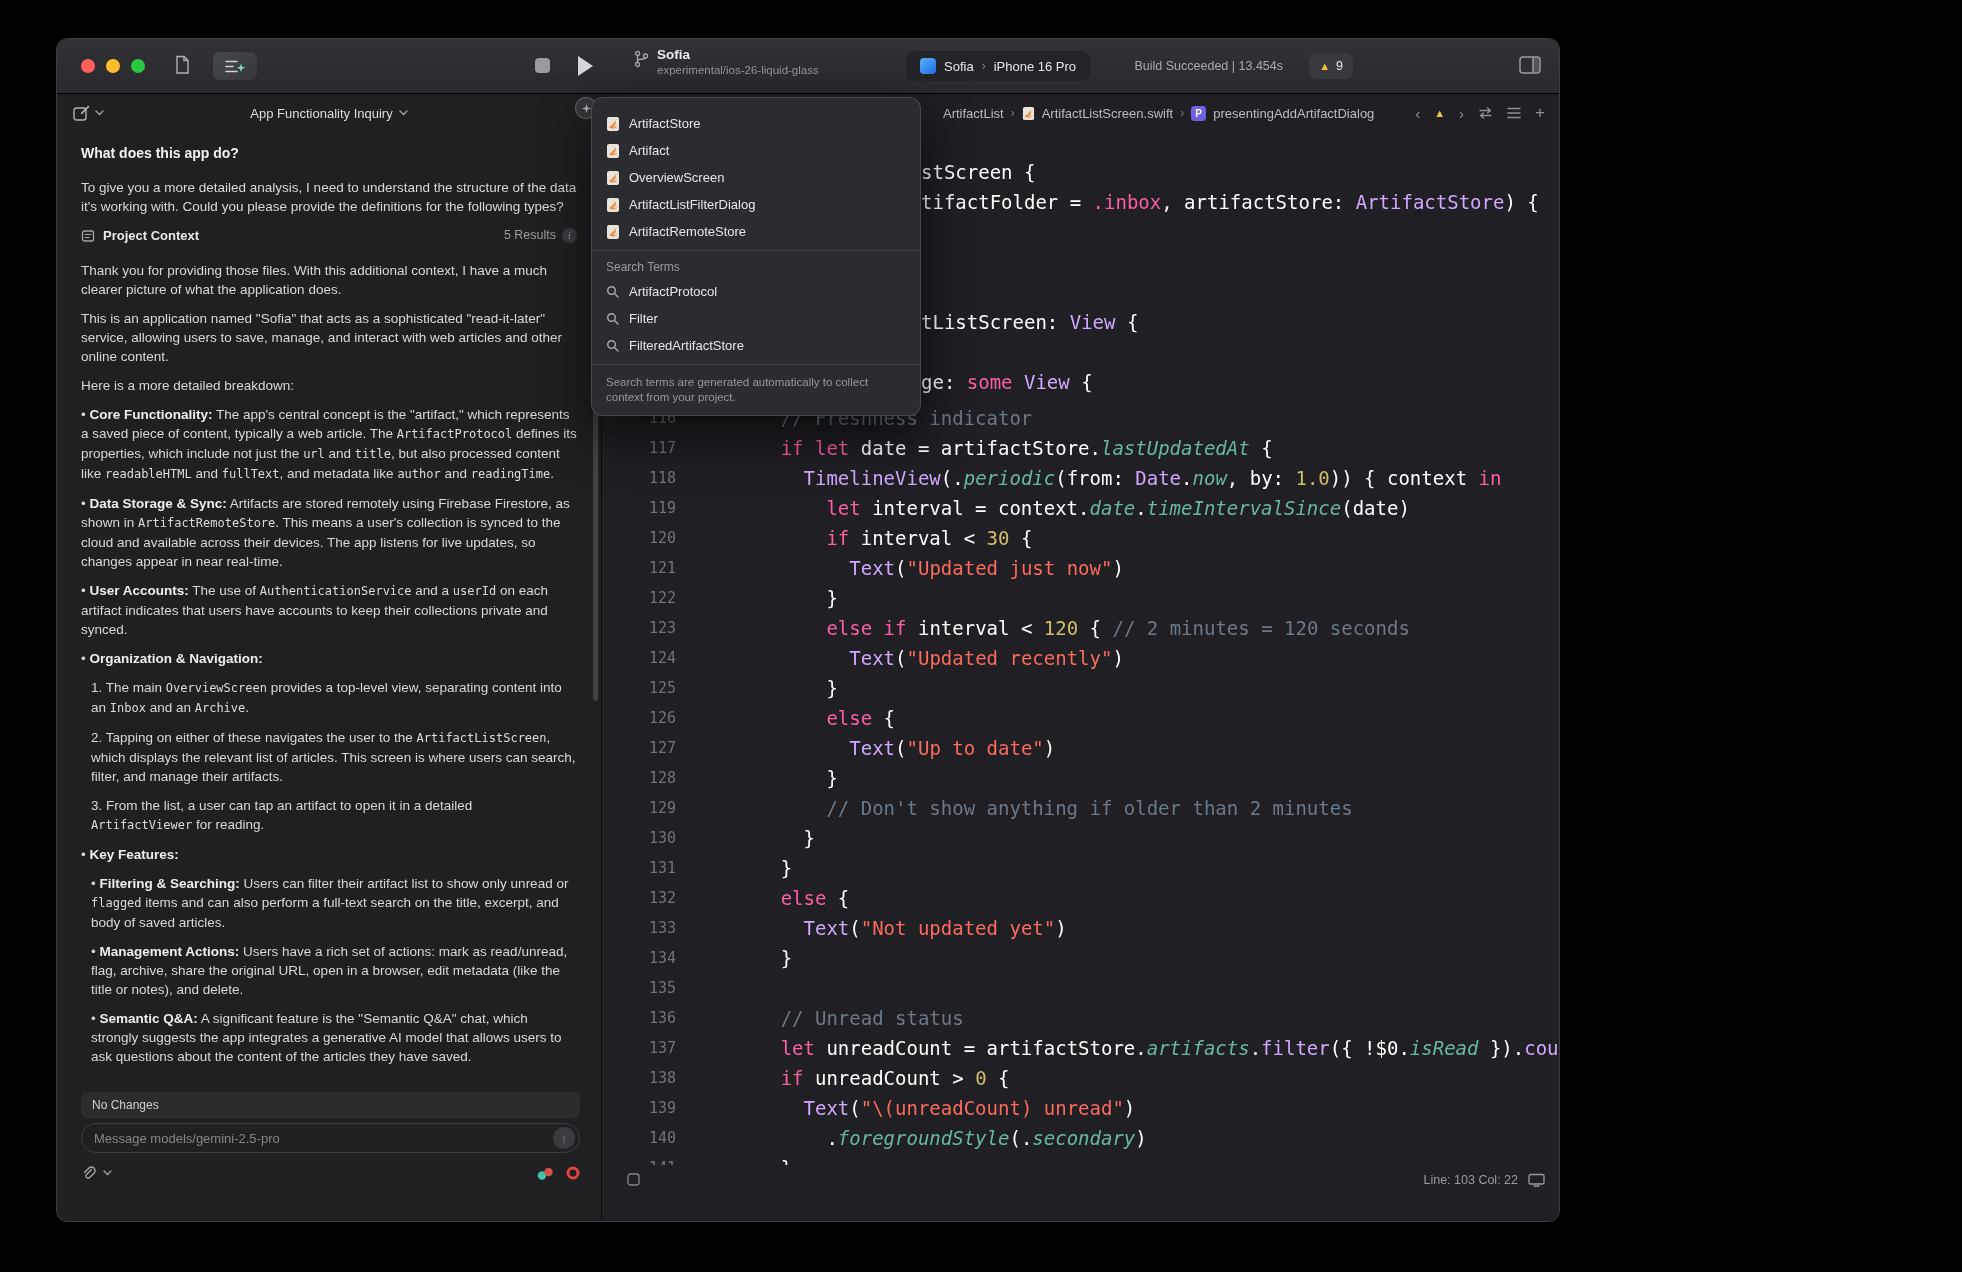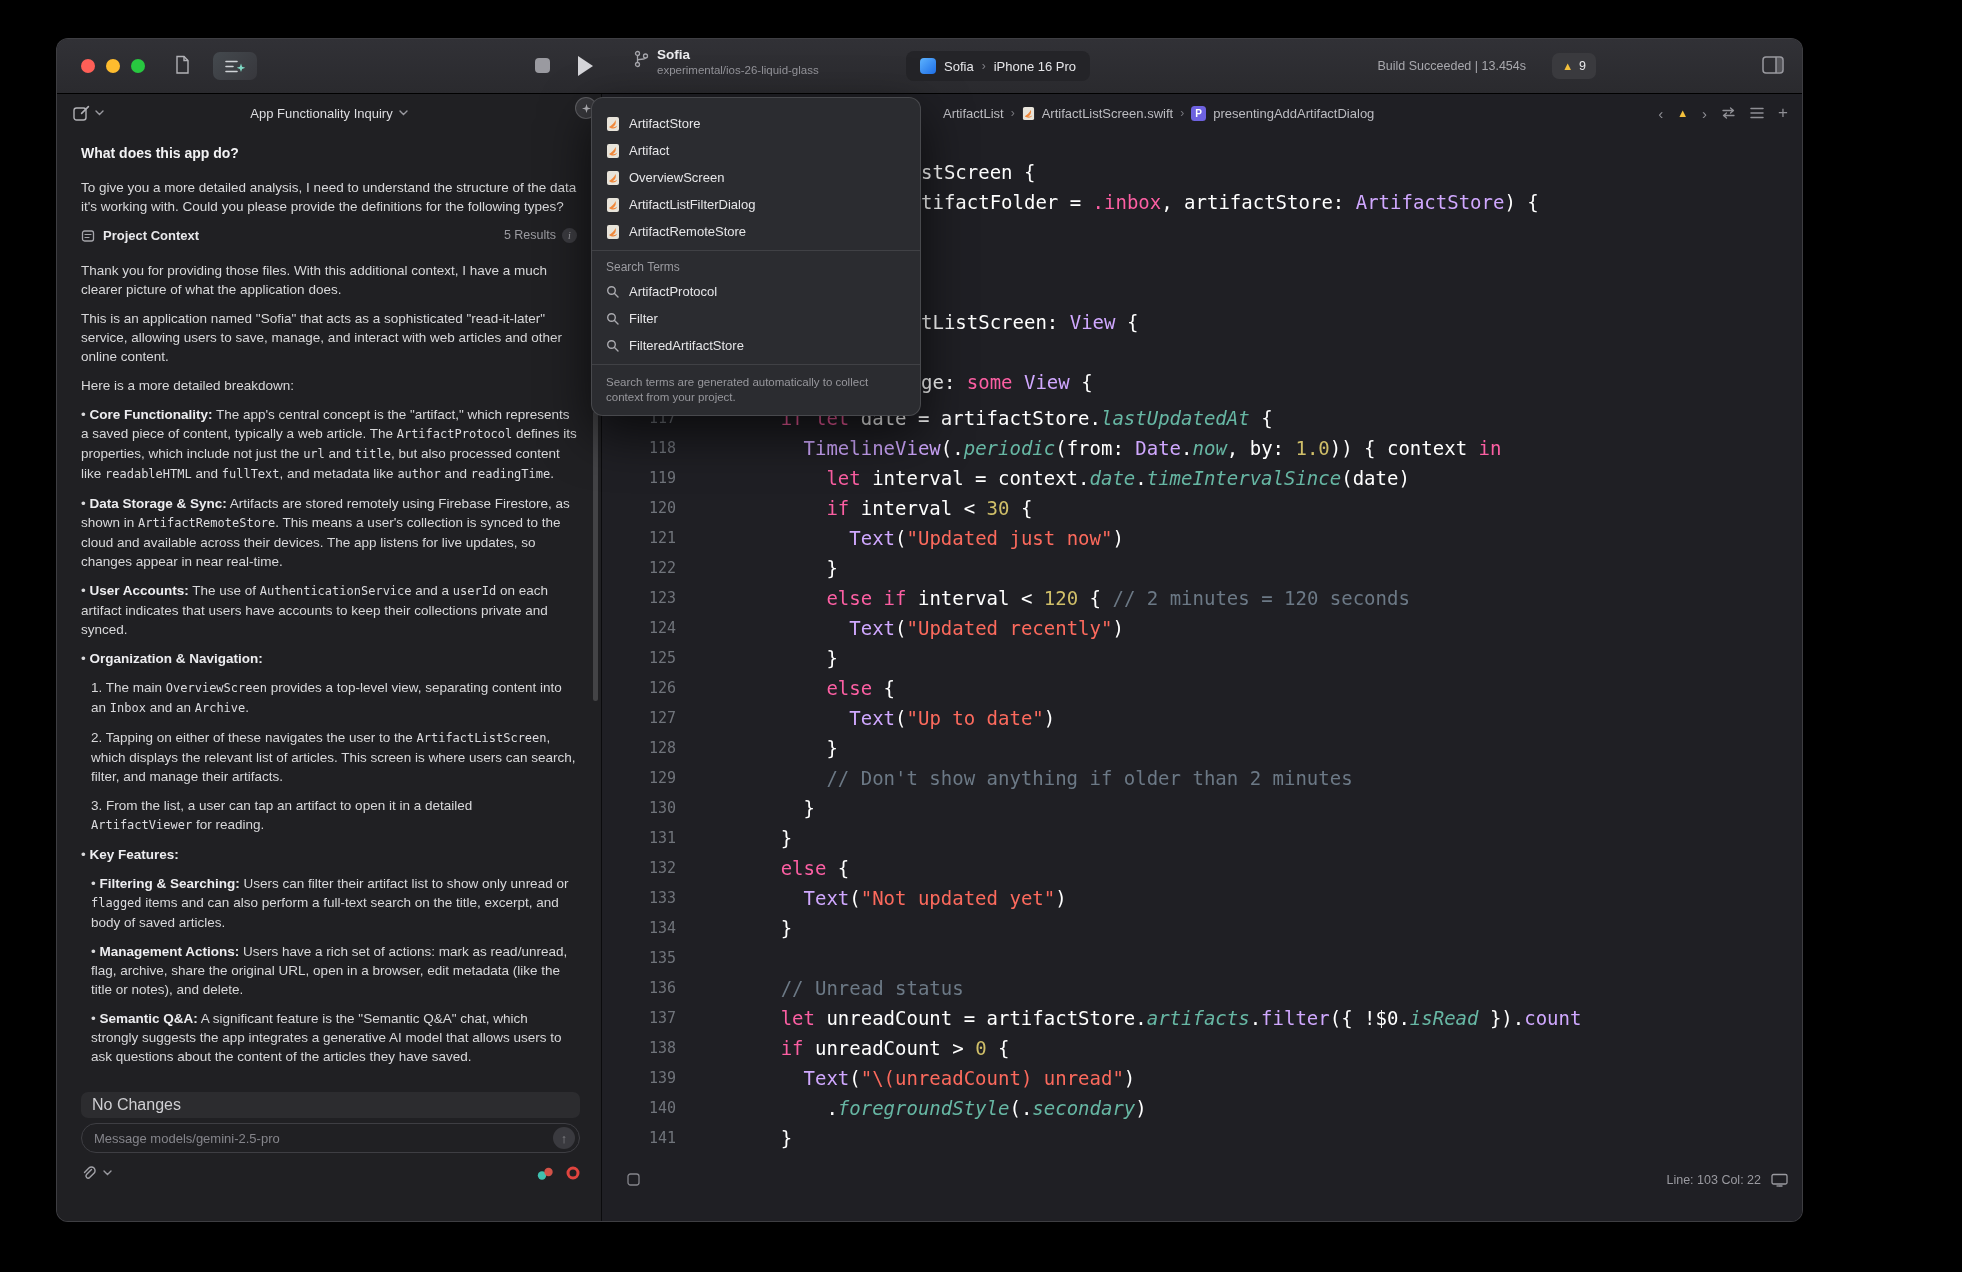--- a/index.html
+++ b/index.html
@@ -5,7 +5,7 @@
   html,body{margin:0;padding:0;background:#000;}
   body{width:1962px;height:1272px;position:relative;overflow:hidden;
        font-family:"Liberation Sans",sans-serif;-webkit-font-smoothing:antialiased;}
-  .window{position:absolute;left:56px;top:38px;width:1747px;height:1184px;background:#1f1f24;
+  .window{position:absolute;left:56px;top:38px;width:1504px;height:1184px;background:#1f1f24;
           border-radius:12px;overflow:hidden;border:1px solid rgba(255,255,255,0.14);
           box-shadow:0 30px 90px rgba(0,0,0,0.85);box-sizing:border-box;}
   

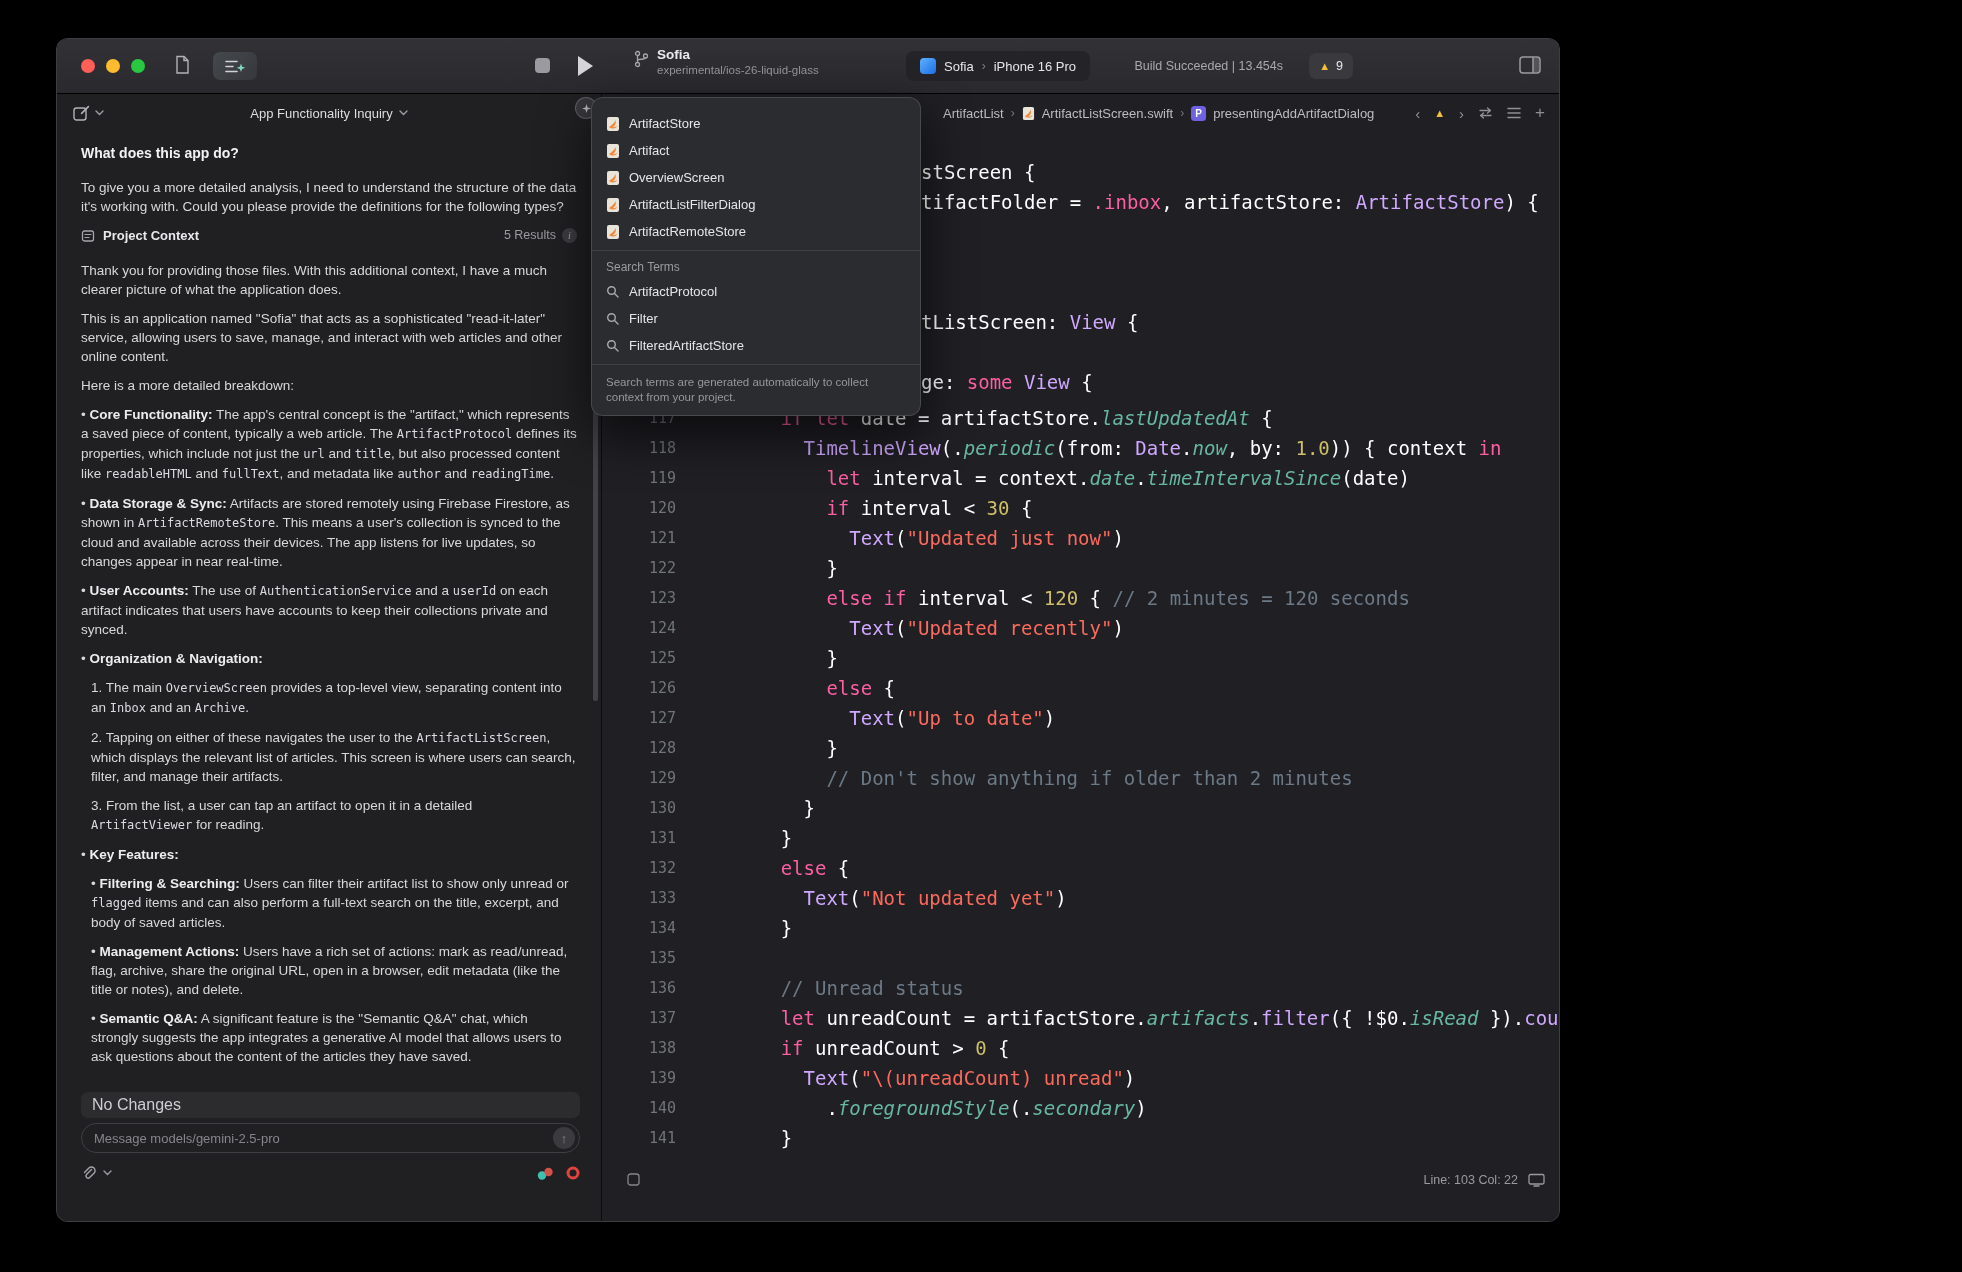--- a/index.html
+++ b/index.html
@@ -300,6 +300,7 @@
             <div class="code-row"><span class="ln">113</span><span class="code"></span></div>
             <div class="code-row"><span class="ln">114</span><span class="code"></span></div>
             <div class="code-row"><span class="ln">115</span><span class="code"></span></div>
+            <div class="code-row"><span class="ln">116</span><span class="code"><span class="tk-c">      // Freshness indicator</span></span></div>
             <div class="code-row"><span class="ln">117</span><span class="code"><span class="tk-p">      </span><span class="tk-k">if</span><span class="tk-p"> </span><span class="tk-k">let</span><span class="tk-p"> date = artifactStore.</span><span class="tk-m">lastUpdatedAt</span><span class="tk-p"> {</span></span></div>
             <div class="code-row"><span class="ln">118</span><span class="code"><span class="tk-p">        </span><span class="tk-t">TimelineView</span><span class="tk-p">(.</span><span class="tk-m">periodic</span><span class="tk-p">(from: </span><span class="tk-t">Date</span><span class="tk-p">.</span><span class="tk-m">now</span><span class="tk-p">, by: </span><span class="tk-n">1.0</span><span class="tk-p">)) { context </span><span class="tk-k">in</span></span></div>
             <div class="code-row"><span class="ln">119</span><span class="code"><span class="tk-p">          </span><span class="tk-k">let</span><span class="tk-p"> interval = context.</span><span class="tk-m">date</span><span class="tk-p">.</span><span class="tk-m">timeIntervalSince</span><span class="tk-p">(date)</span></span></div>

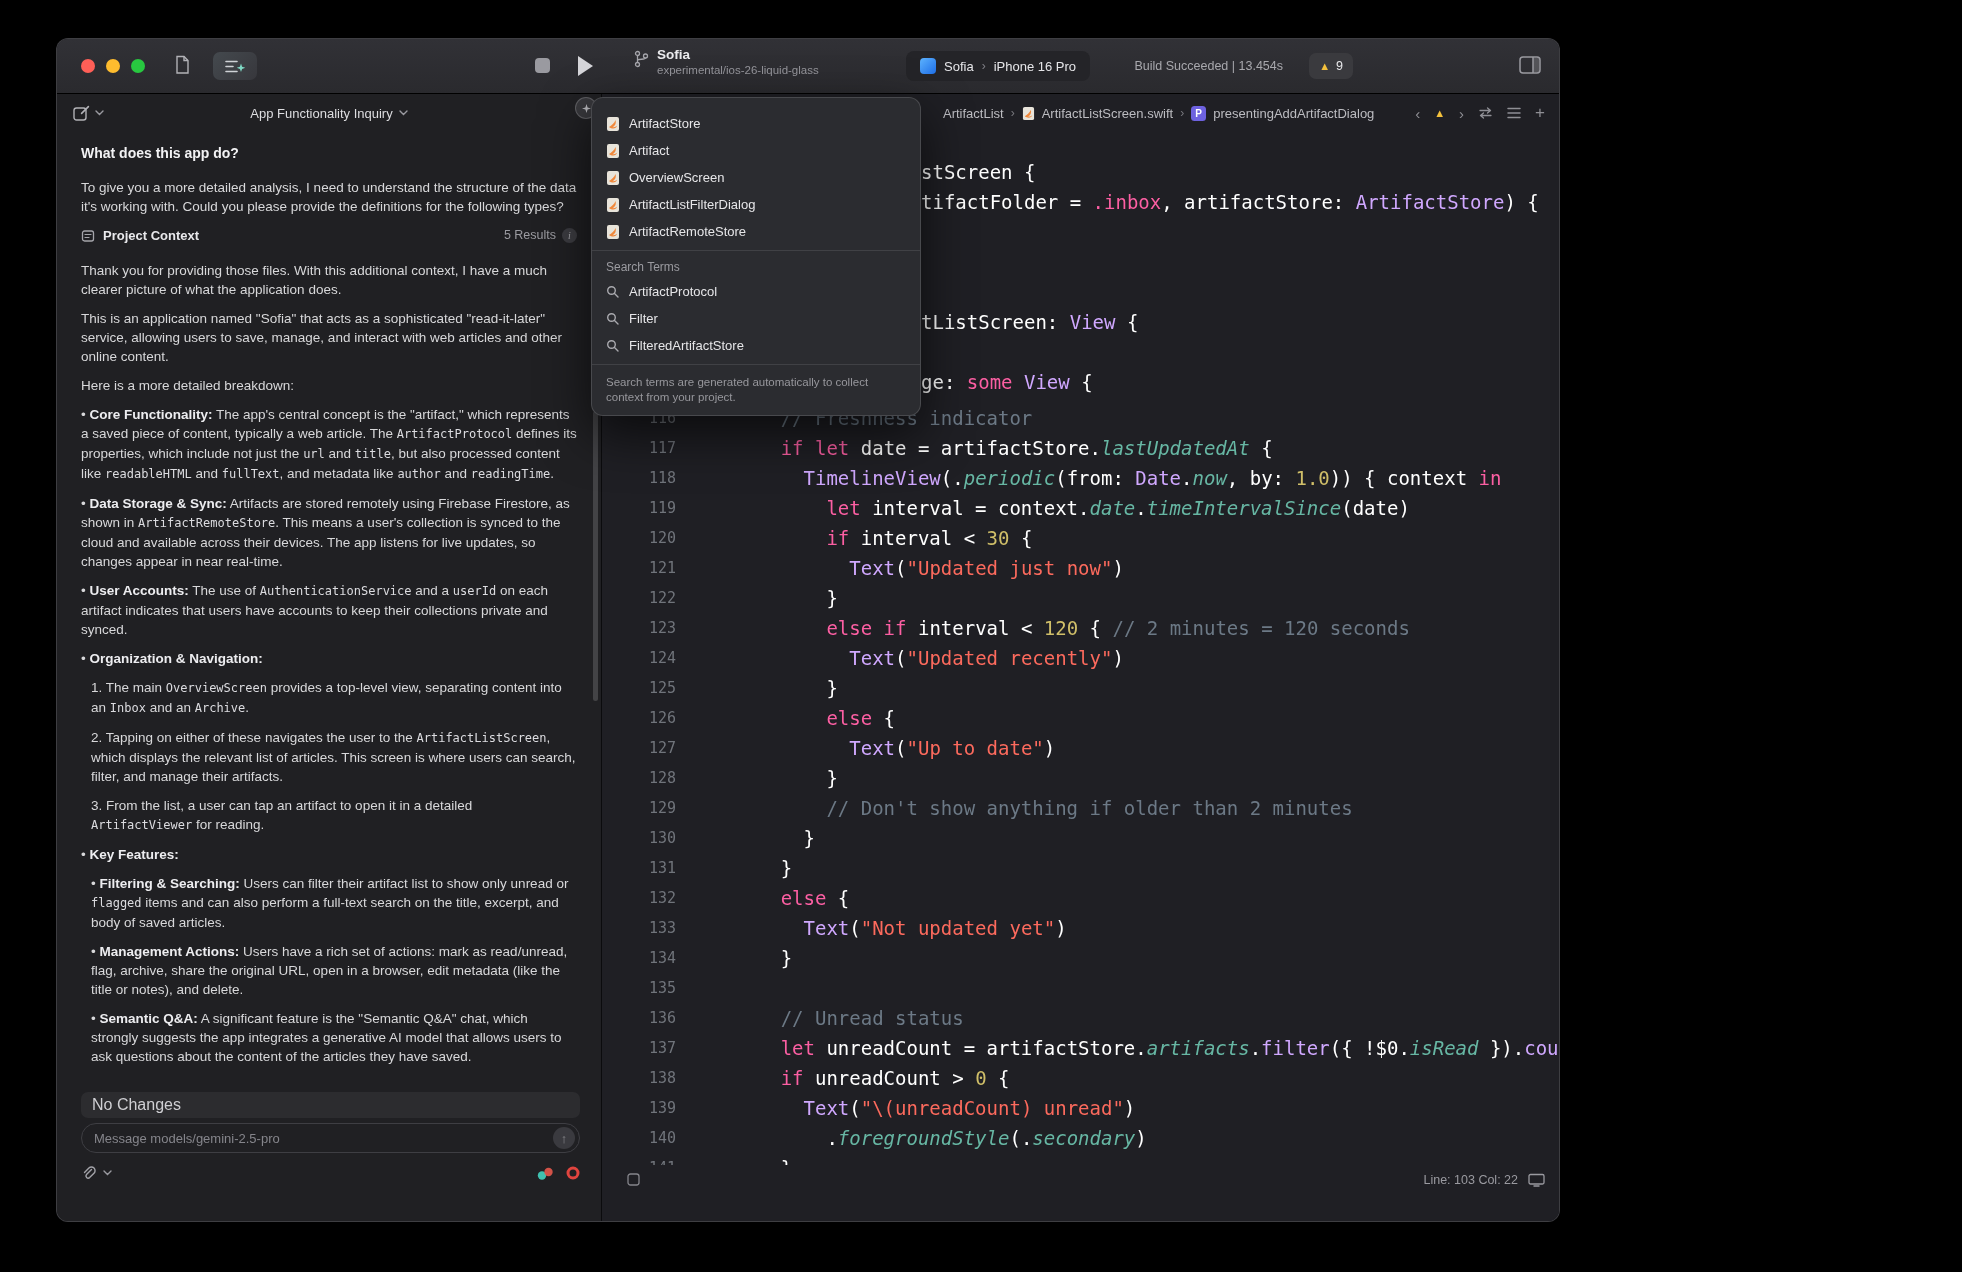--- a/index.html
+++ b/index.html
@@ -56,7 +56,7 @@
             font-style:italic;display:flex;align-items:center;justify-content:center;font-family:"Liberation Serif",serif;}
   .chat-scrollbar{position:absolute;right:3px;top:317px;width:5px;height:290px;border-radius:3px;background:rgba(255,255,255,0.16);}
   .no-changes{position:absolute;left:24px;right:21px;bottom:103px;height:26px;background:#2c2c2f;border-radius:7px;
-              display:flex;align-items:center;padding:0 11px;font-size:16px;color:#cfcfd3;}
+              display:flex;align-items:center;padding:0 11px;font-size:12px;color:#cfcfd3;}
   .chat-input{position:absolute;left:24px;right:21px;bottom:68px;height:30px;border:1px solid #3e3e43;border-radius:15px;
               display:flex;align-items:center;padding:0 4px 0 12px;box-sizing:border-box;}
   .chat-input .placeholder{color:#85858b;font-size:13px;}

